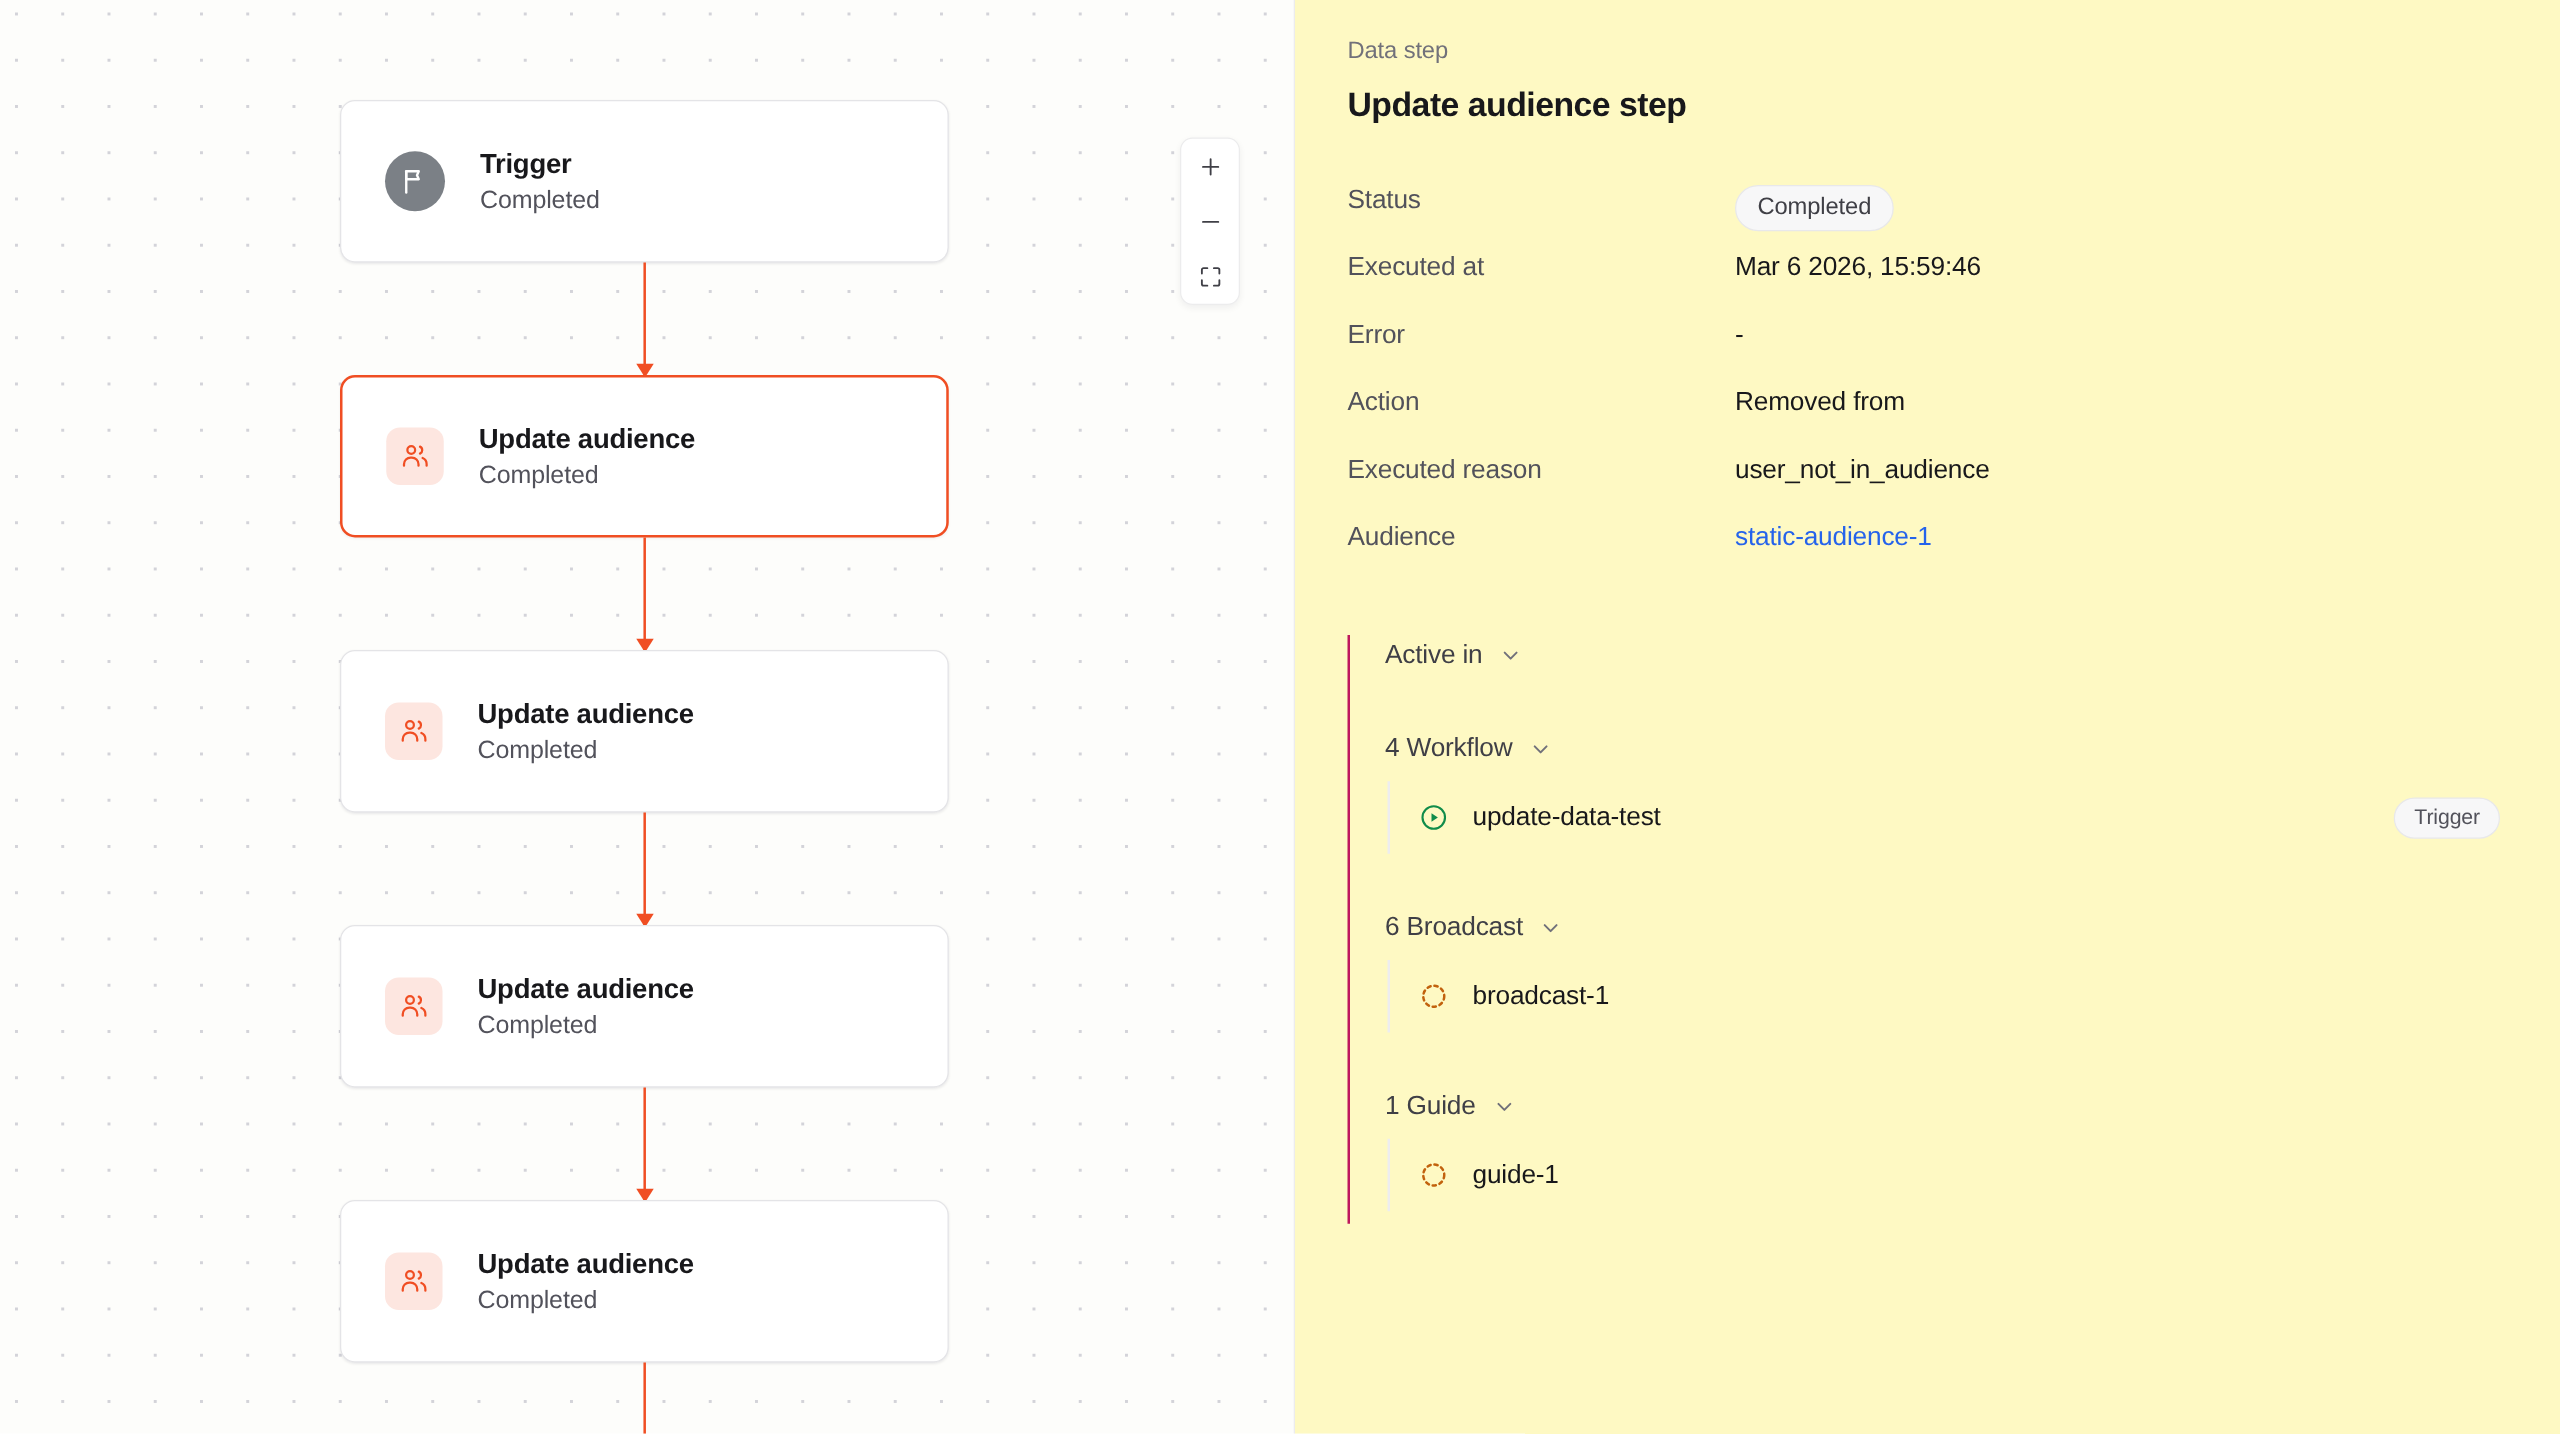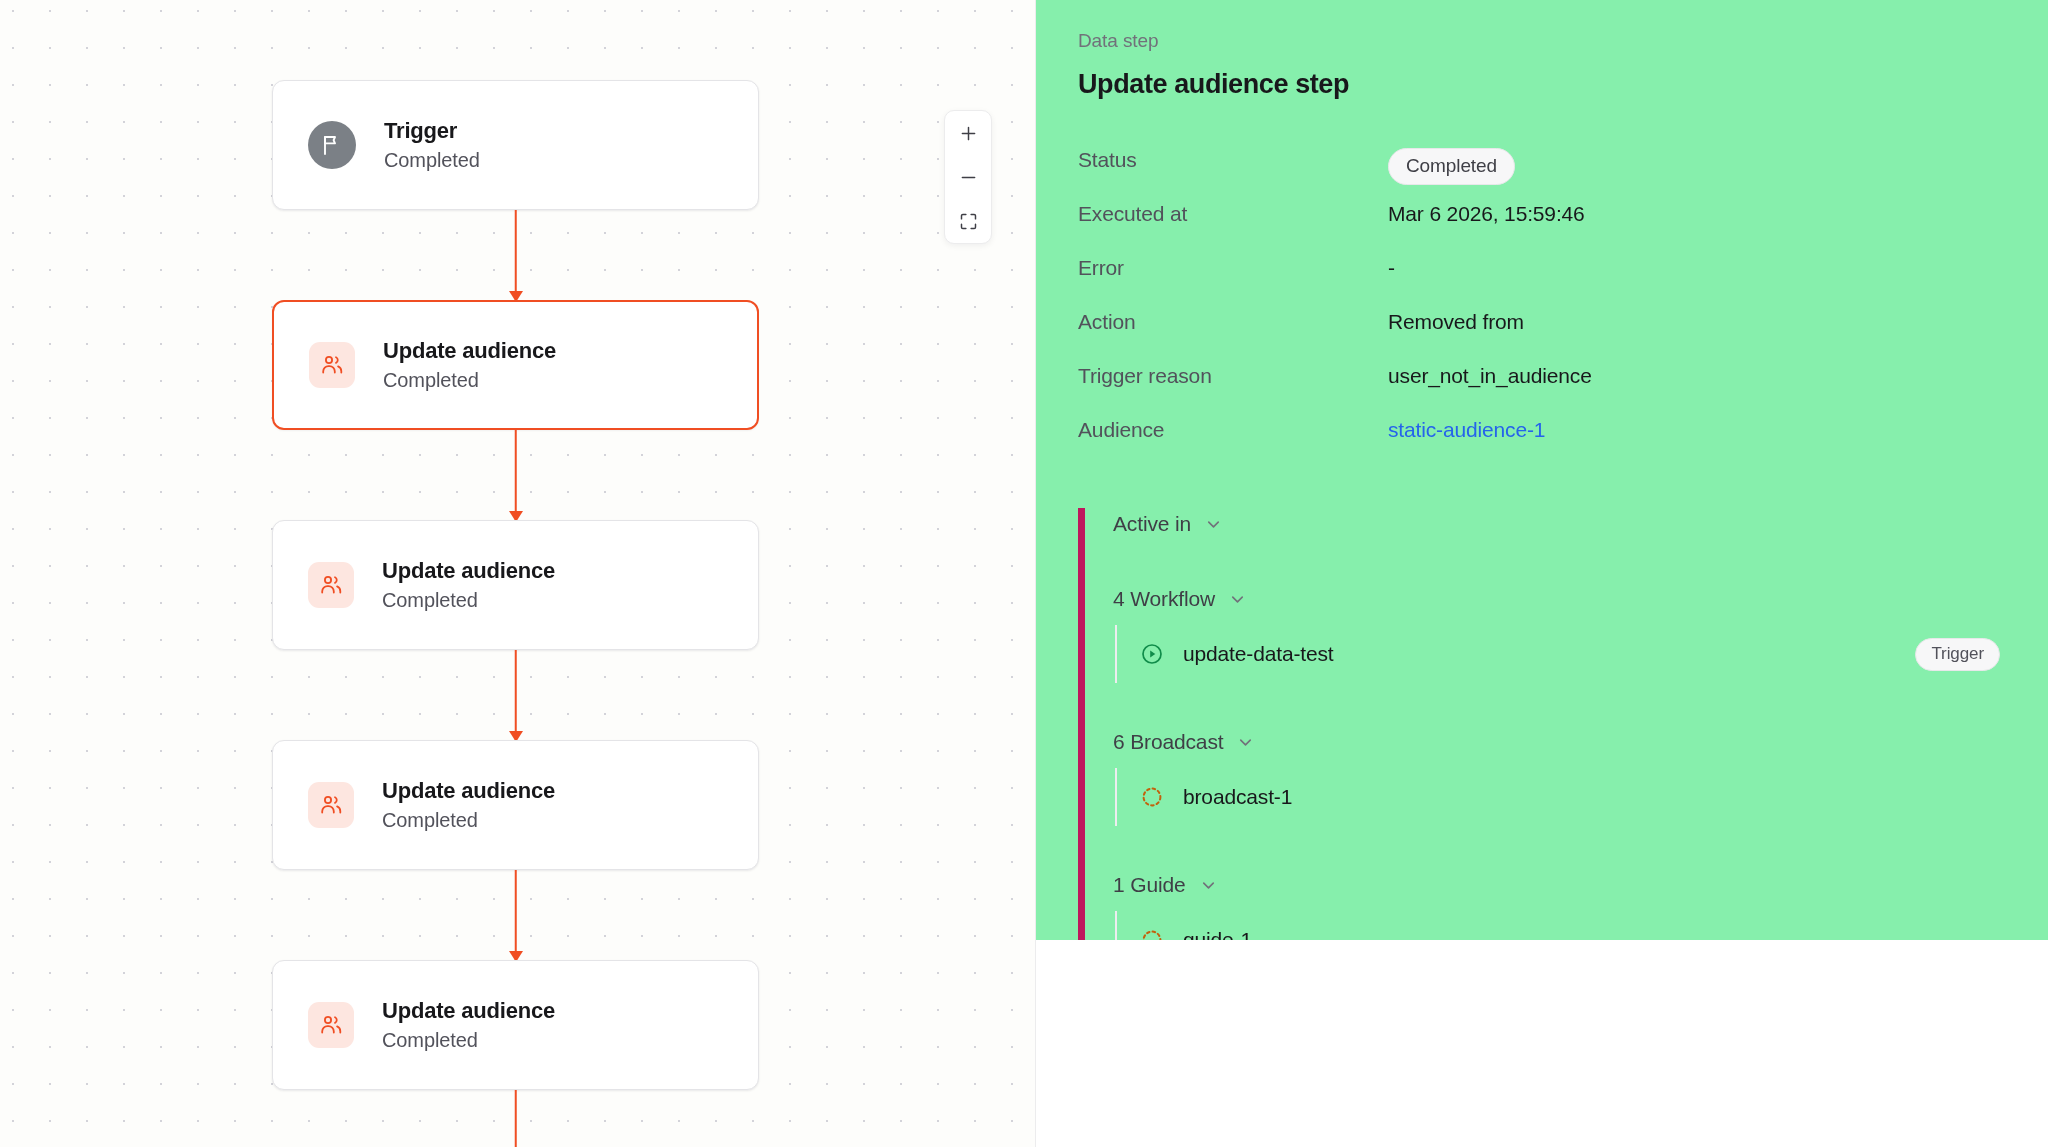--- a/index.html
+++ b/index.html
@@ -150,8 +150,8 @@
   .panel {
     position: relative;
     flex: 1;
-    height: 940px;
-    background: #86efac;
+    height: 1147px;
+    background: #fef9c3;
     padding: 30px 48px 0 42px;
     overflow: hidden;
   }

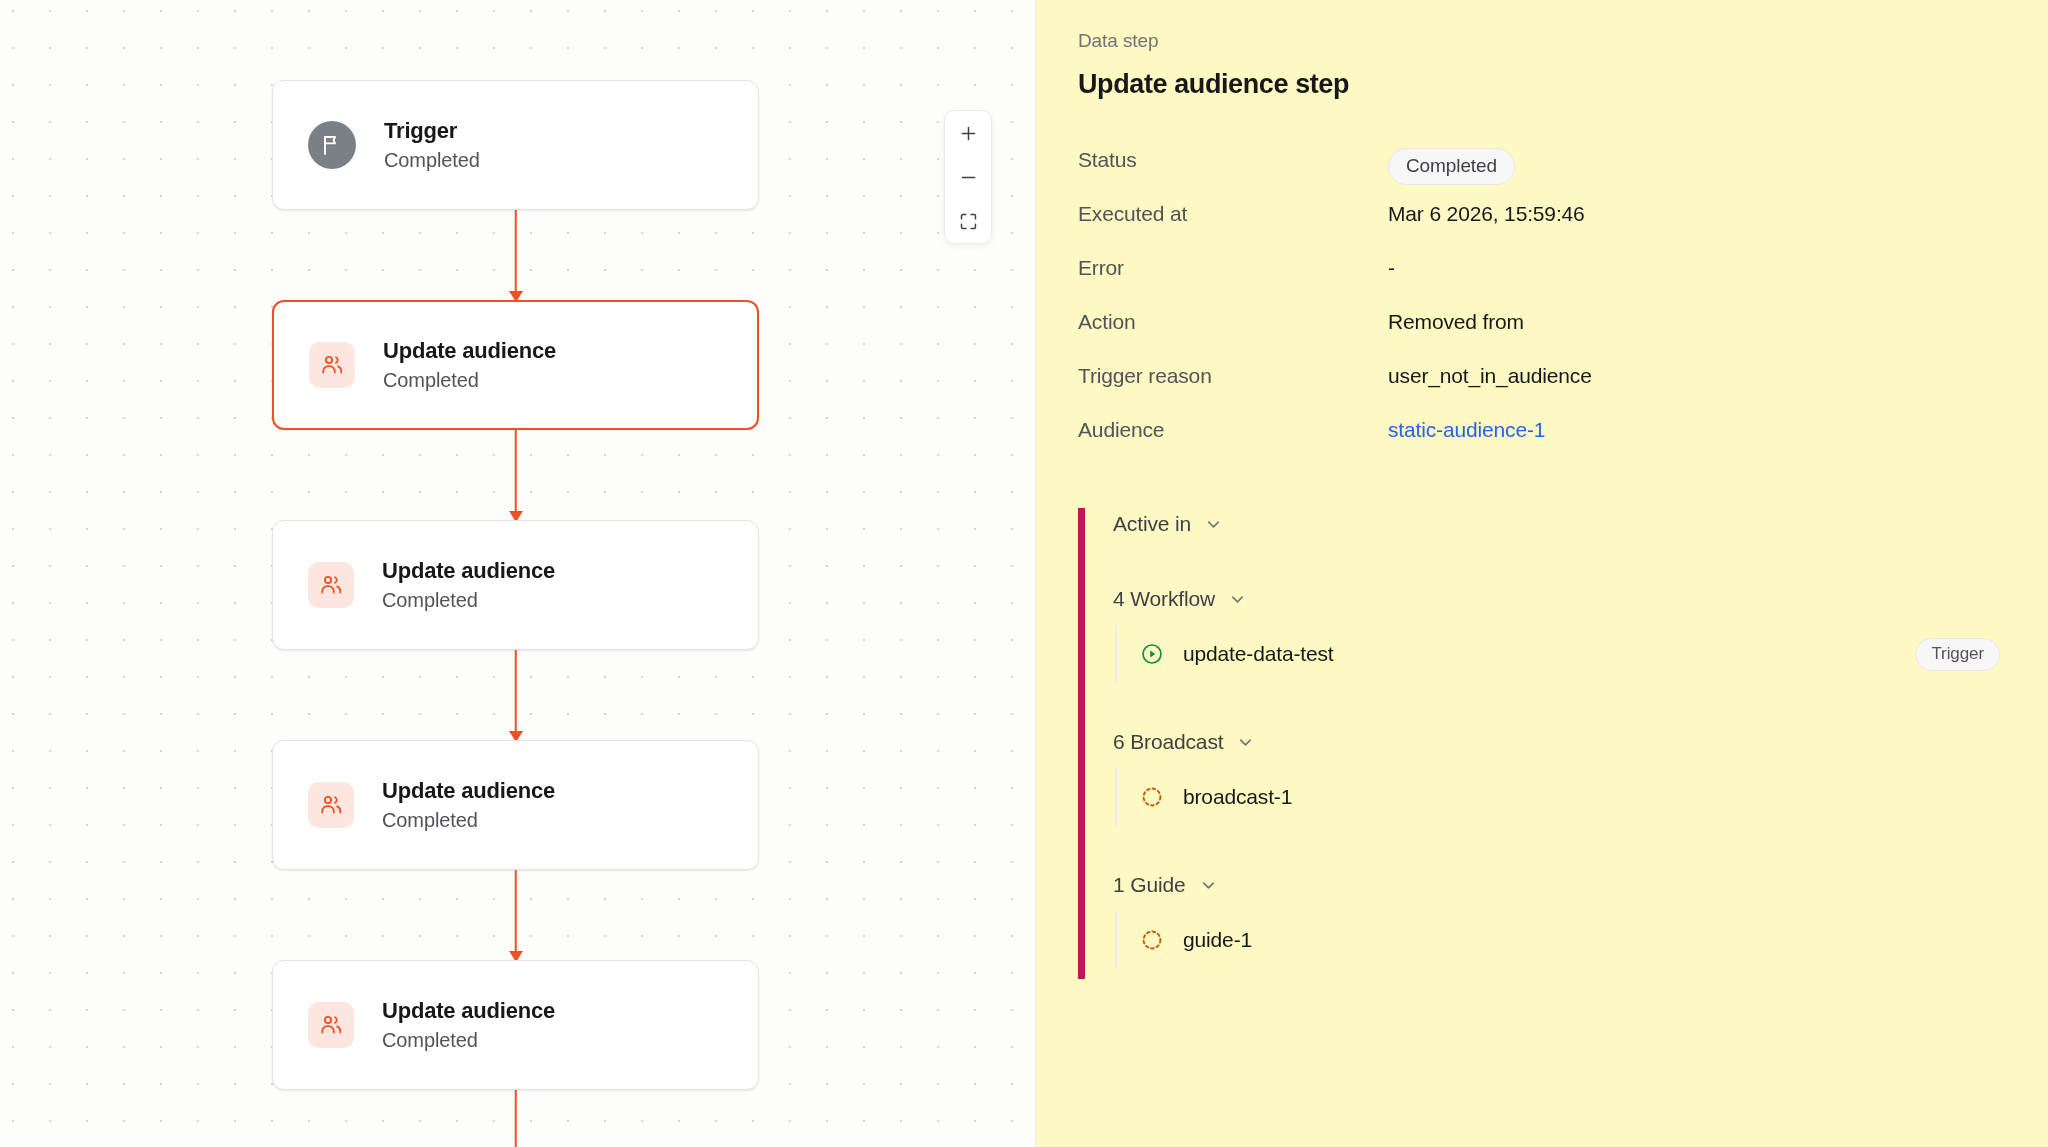--- a/index.html
+++ b/index.html
@@ -417,7 +417,7 @@
       </div>
 
       <div class="field-row">
-        <span class="field-label">Trigger reason</span>
+        <span class="field-label">Executed reason</span>
         <span class="field-value">user_not_in_audience</span>
       </div>
 

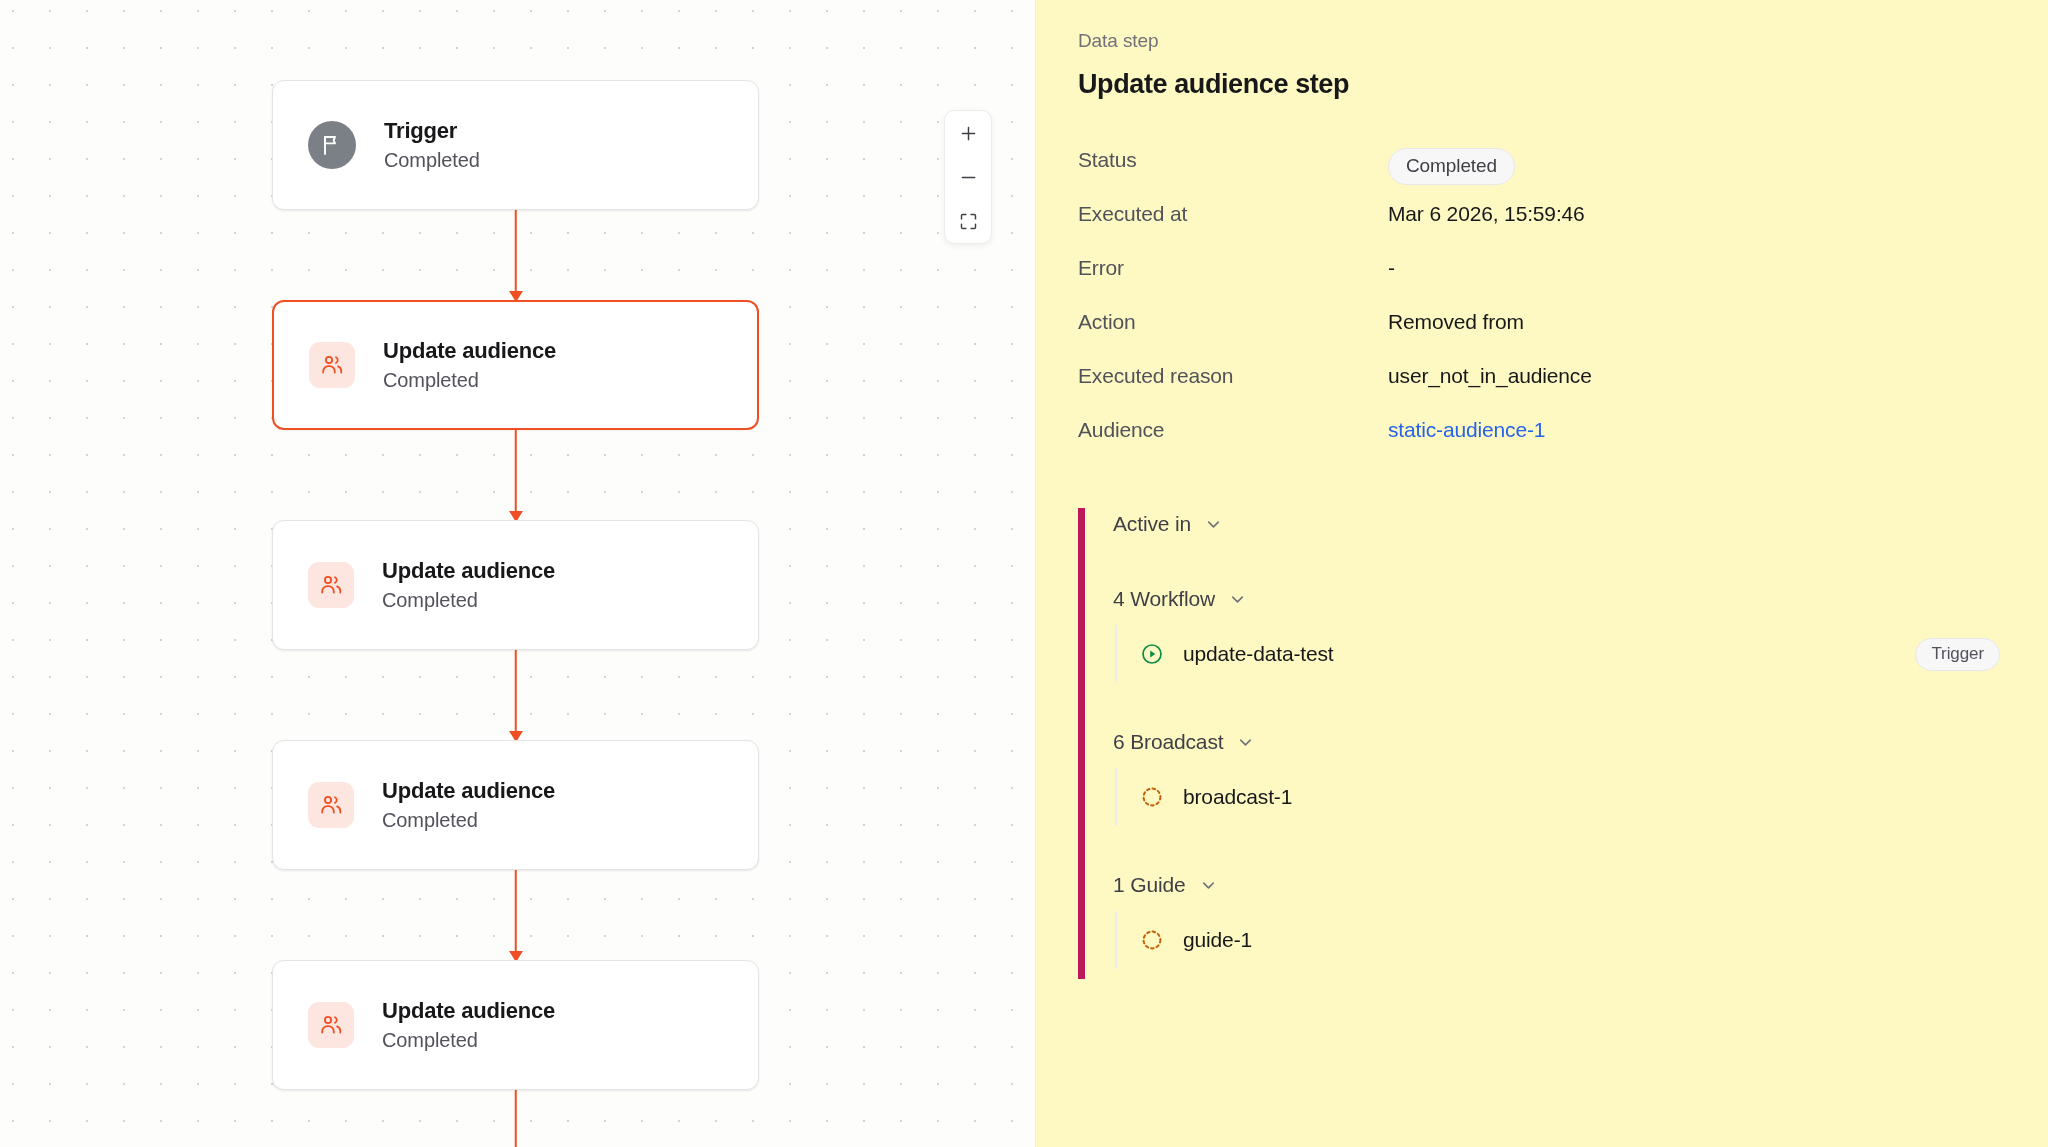--- a/index.html
+++ b/index.html
@@ -204,7 +204,7 @@
   
   .active-in {
     margin-top: 36px;
-    border-left: 7px solid #be185d;
+    border-left: 2px solid #be185d;
     padding-left: 28px;
     padding-bottom: 10px;
   }

